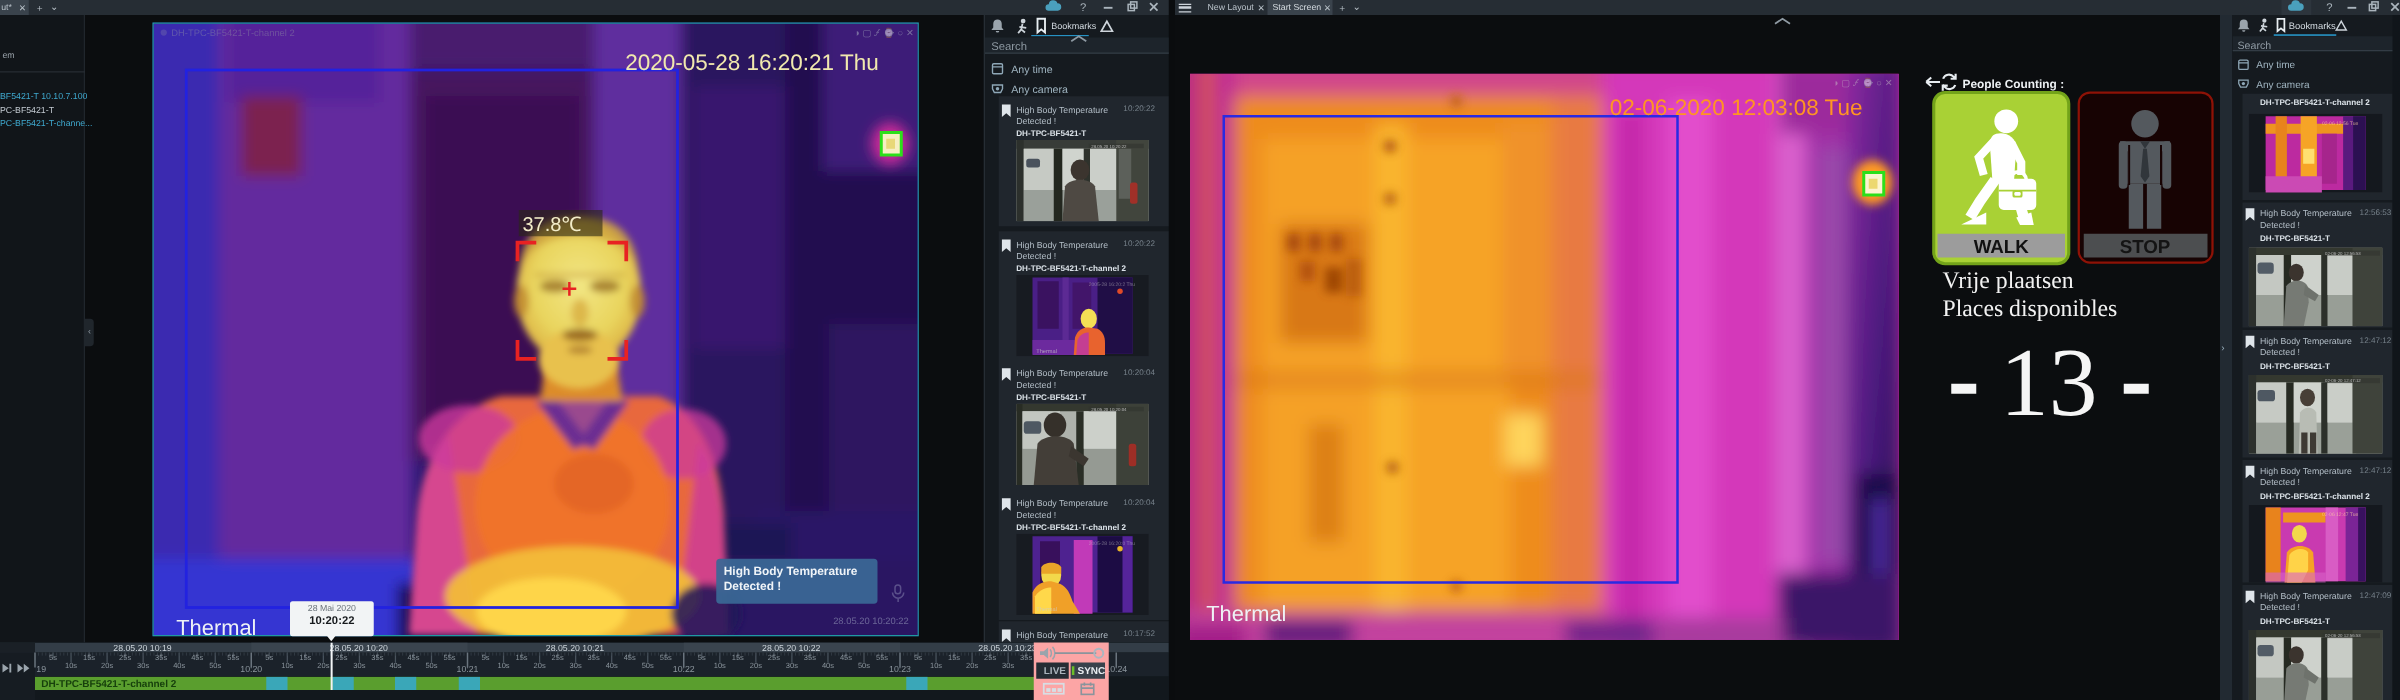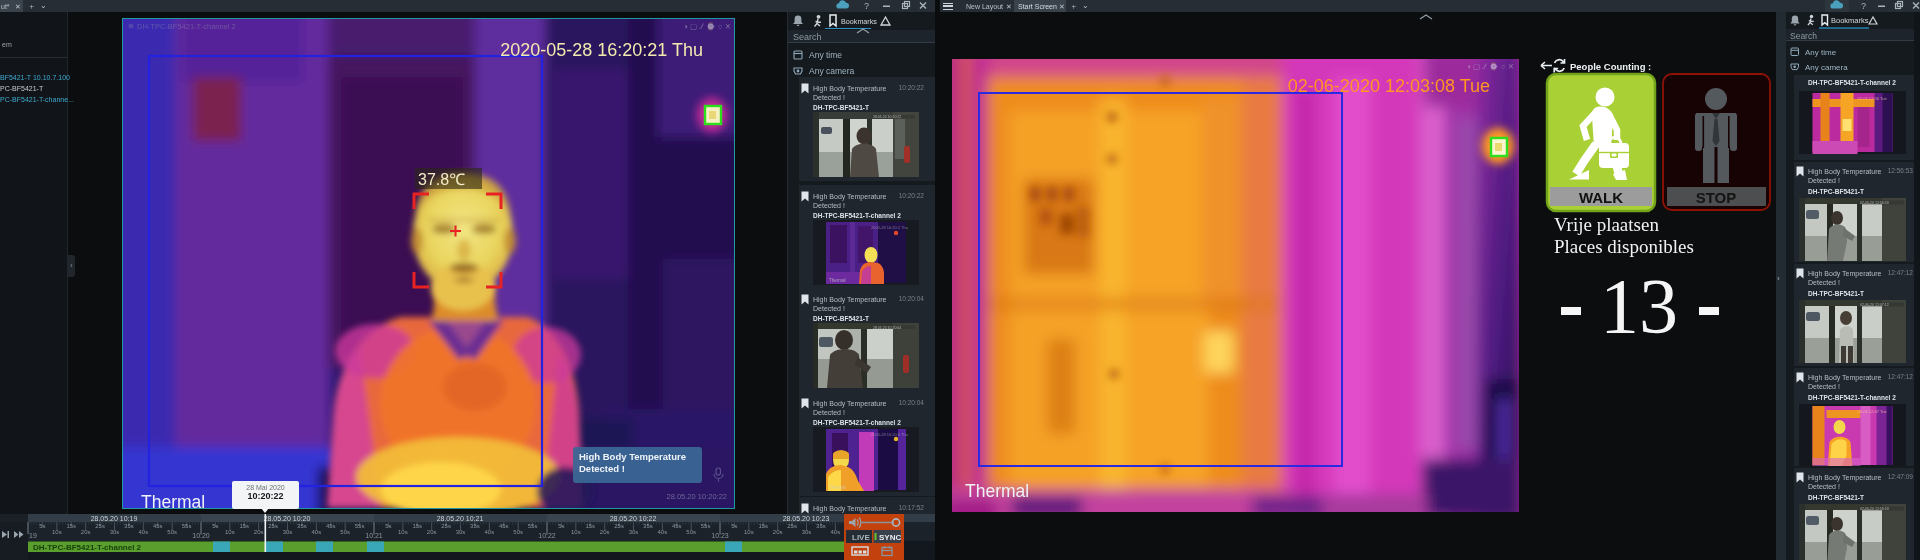--- a/index.html
+++ b/index.html
@@ -748,7 +748,7 @@
     <div class="abs" style="left:29px;top:27px;width:0;height:0;border-left:4.5px solid transparent;border-right:4.5px solid transparent;border-top:5px solid #f2f4f5"></div>
   </div>
 
-  <div class="abs" style="left:844px;top:514px;width:60px;height:46px;background:#c2410c;z-index:6">
+  <div class="abs" style="left:827px;top:514px;width:60px;height:46px;background:#fca5a5;z-index:6">
     <svg width="60" height="46" viewBox="0 0 60 46" style="position:absolute">
       <path d="M5,7 L8,7 L11.5,4 L11.5,13 L8,10 L5,10 Z" fill="#9aa4ac"></path>
       <path d="M13,5.5 C14.5,7 14.5,10 13,11.5 M15,3.5 C17.5,6 17.5,11 15,13.5" stroke="#9aa4ac" stroke-width="1.2" fill="none"></path>

